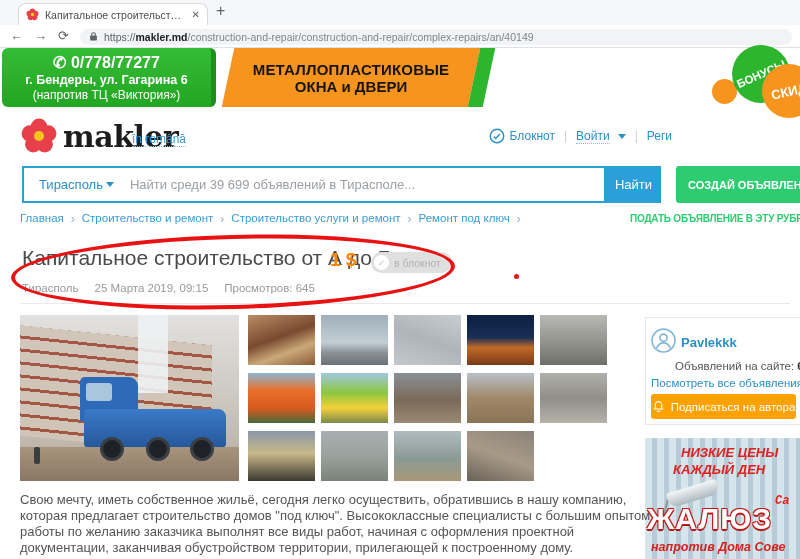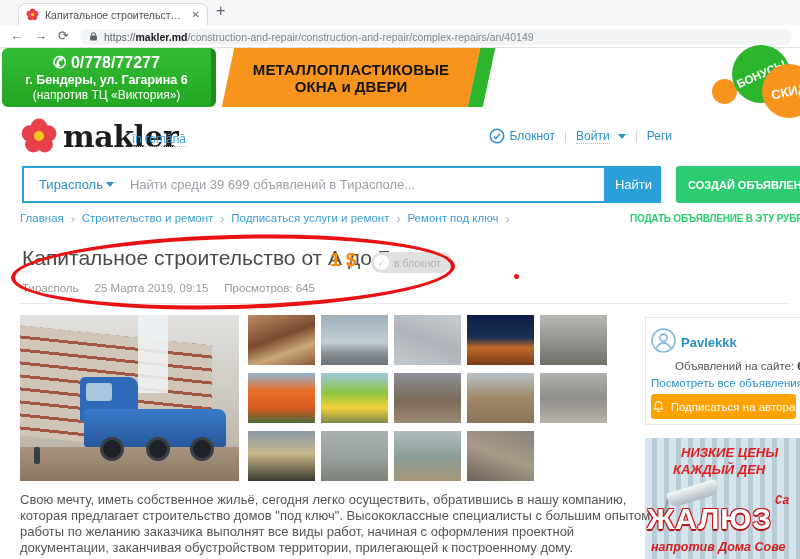--- a/index.html
+++ b/index.html
@@ -259,7 +259,7 @@
       <span class="bc-sep">›</span>
       <span class="bc-link">Строительство и ремонт</span>
       <span class="bc-sep">›</span>
-      <span class="bc-link">Подписаться услуги и ремонт</span>
+      <span class="bc-link">Строительство услуги и ремонт</span>
       <span class="bc-sep">›</span>
       <span class="bc-link">Ремонт под ключ</span>
       <span class="bc-sep">›</span>

